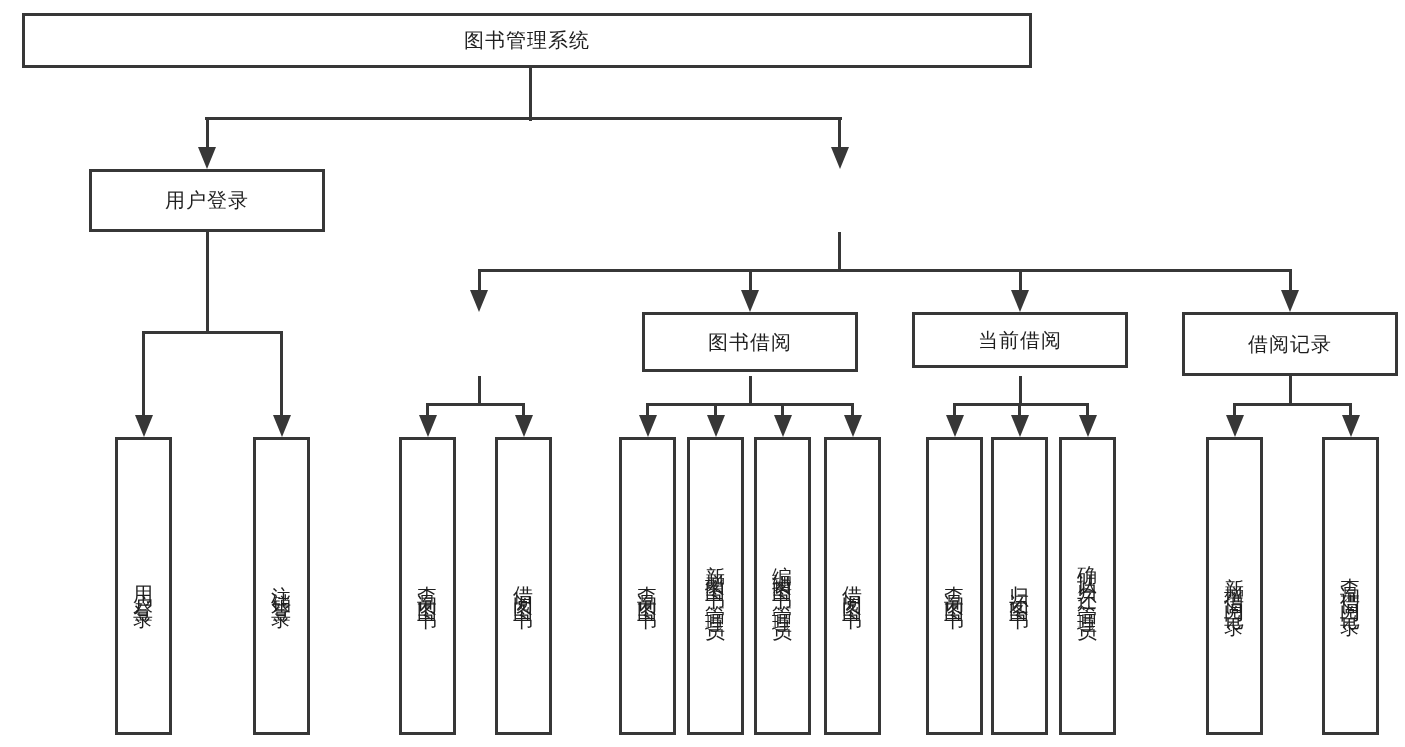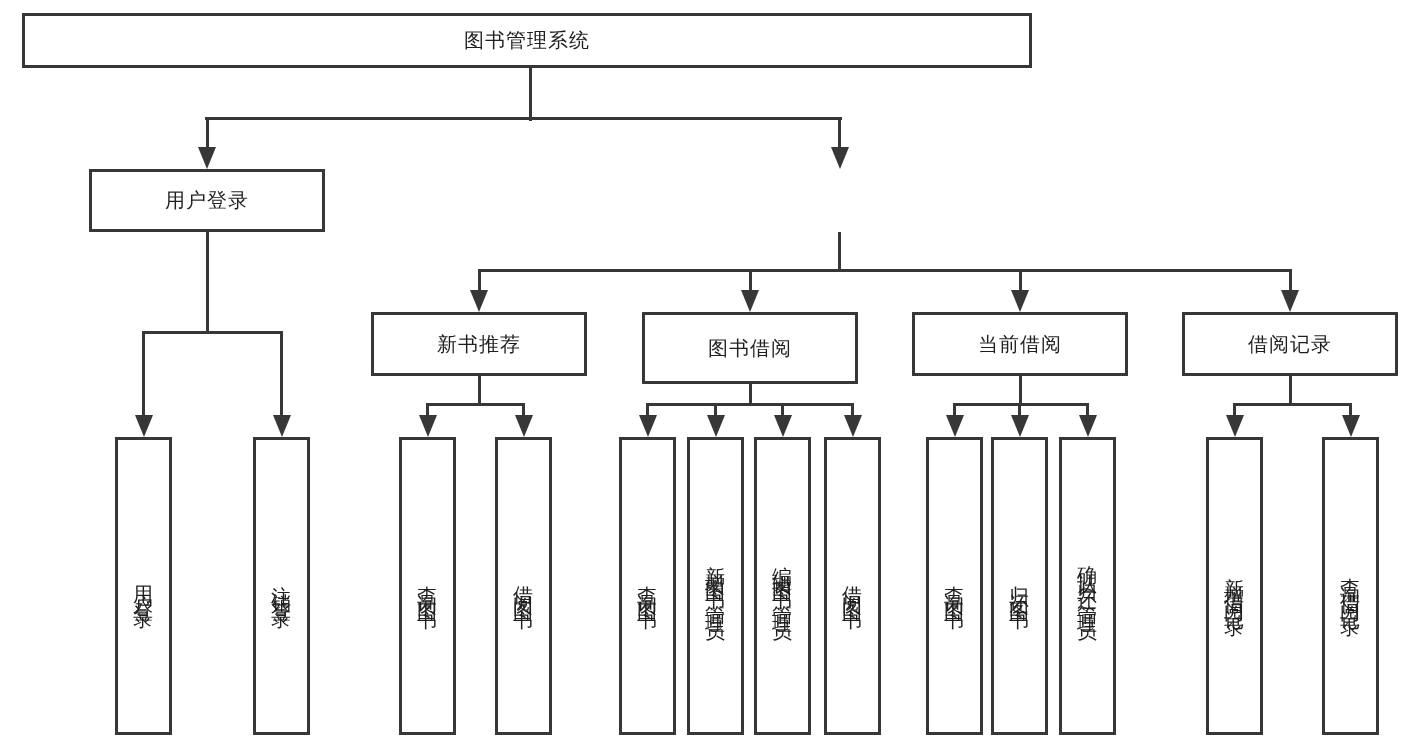--- a/index.html
+++ b/index.html
@@ -72,9 +72,6 @@
   <div class="arrow" style="left:1002px;top:290px"></div>
   <div class="arrow" style="left:1272px;top:290px"></div>
 
-  <div class="box" style="left:362px;top:312px;width:216px;height:64px">
-    <span>新书推荐</span>
-  </div>
   <div class="box" style="left:633px;top:312px;width:216px;height:72px">
     <span>图书借阅</span>
   </div>

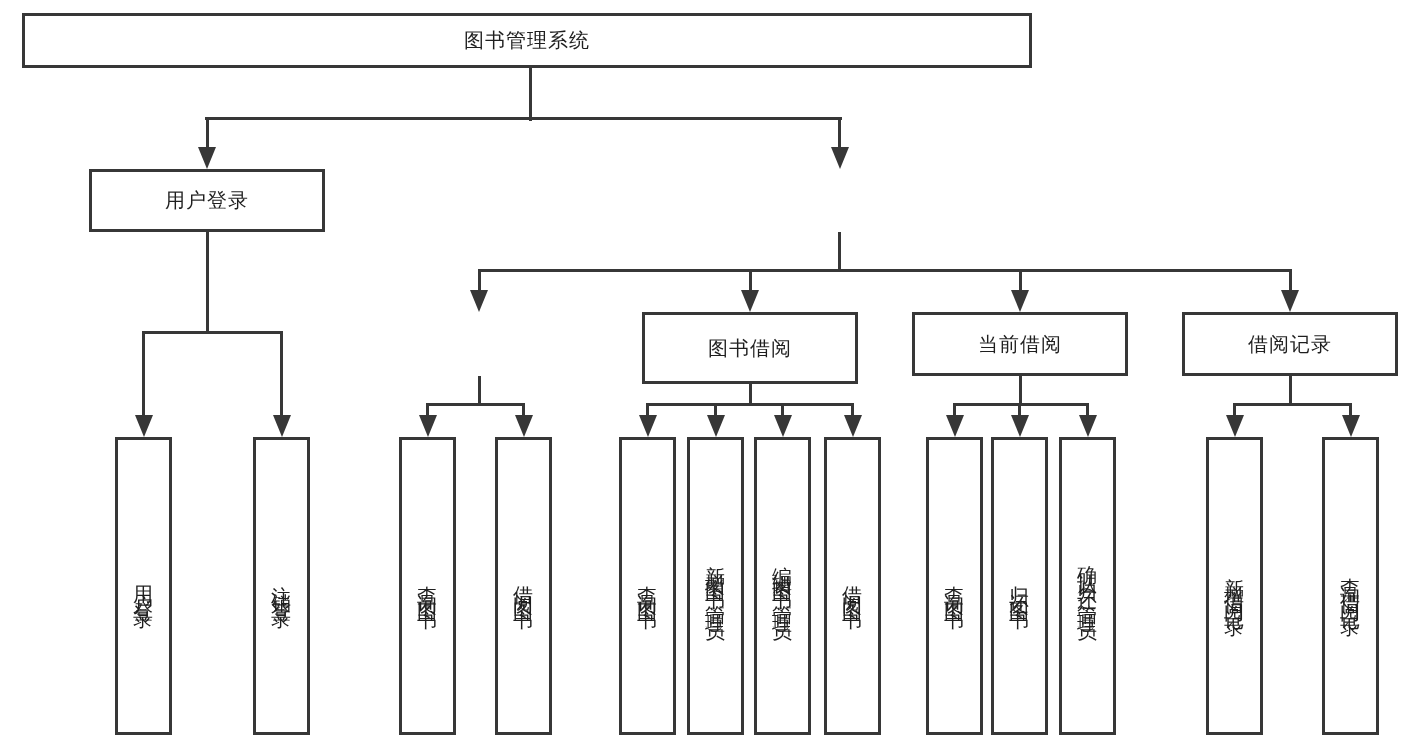--- a/index.html
+++ b/index.html
@@ -72,7 +72,7 @@
   <div class="arrow" style="left:1002px;top:290px"></div>
   <div class="arrow" style="left:1272px;top:290px"></div>
 
-  <div class="box" style="left:633px;top:312px;width:216px;height:72px">
+  <div class="box" style="left:633px;top:312px;width:216px;height:60px">
     <span>图书借阅</span>
   </div>
   <div class="box" style="left:903px;top:312px;width:216px;height:64px">

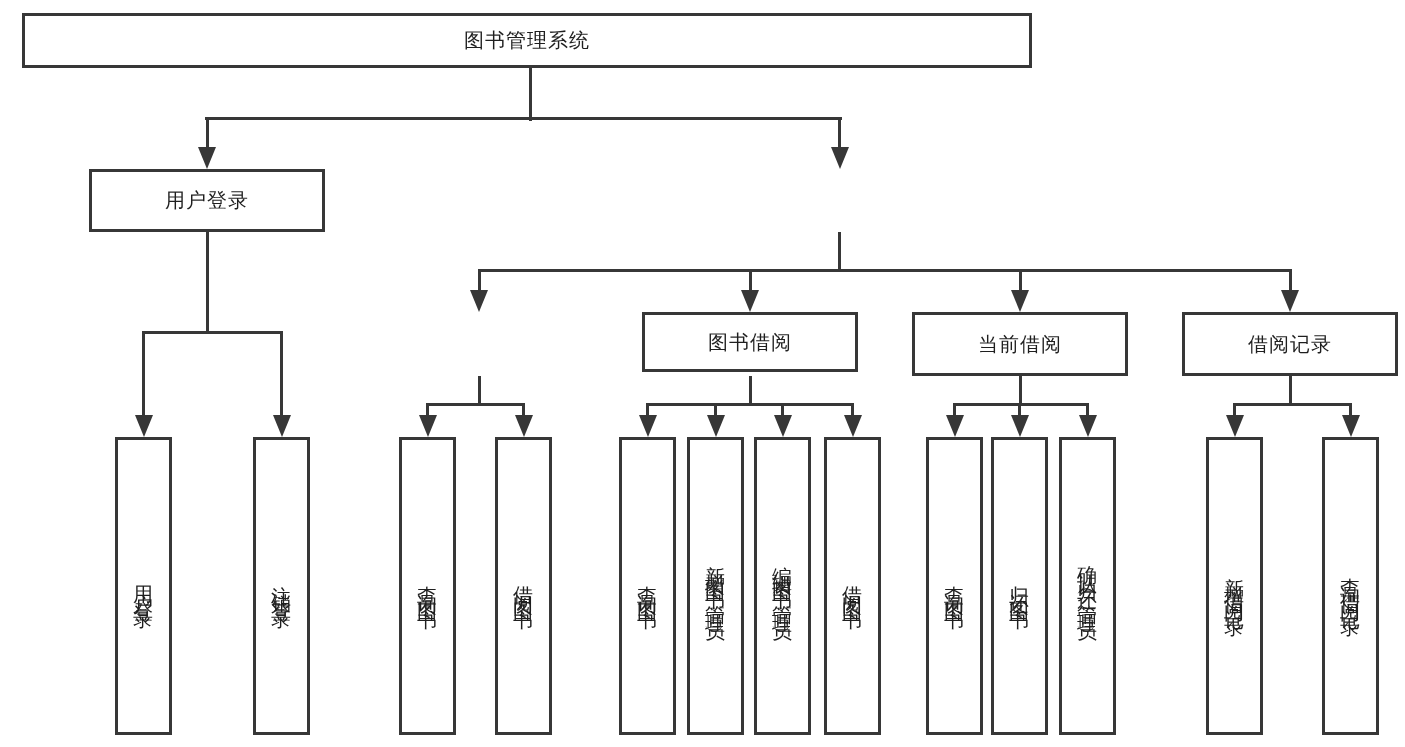--- a/index.html
+++ b/index.html
@@ -75,7 +75,7 @@
   <div class="box" style="left:633px;top:312px;width:216px;height:60px">
     <span>图书借阅</span>
   </div>
-  <div class="box" style="left:903px;top:312px;width:216px;height:64px">
+  <div class="box" style="left:903px;top:312px;width:216px;height:56px">
     <span>当前借阅</span>
   </div>
   <div class="box" style="left:1173px;top:312px;width:216px;height:64px">

